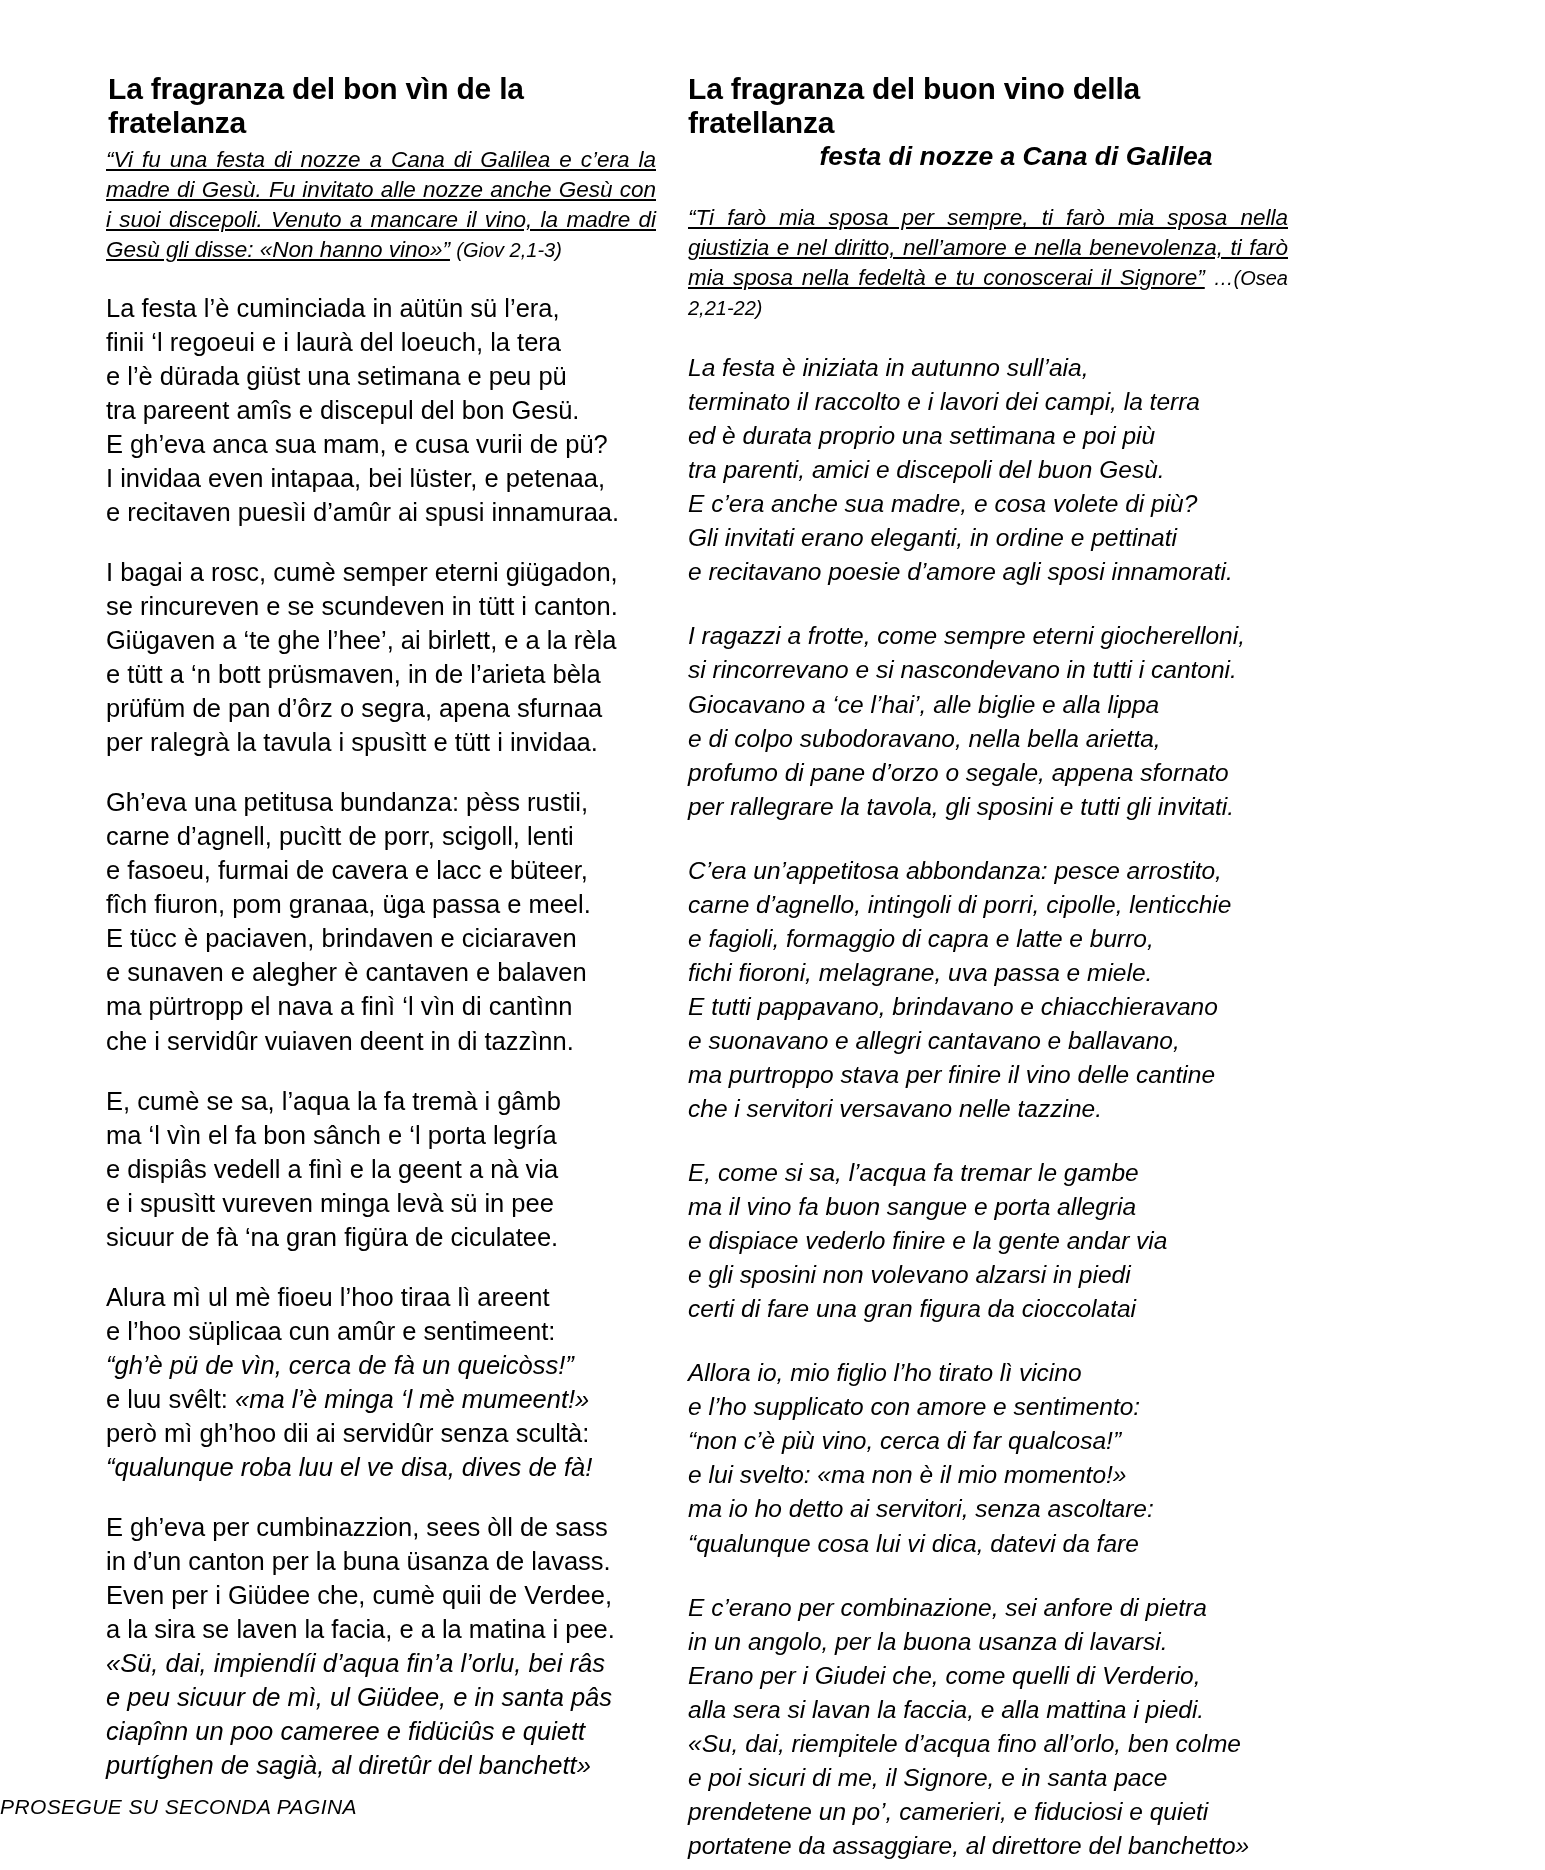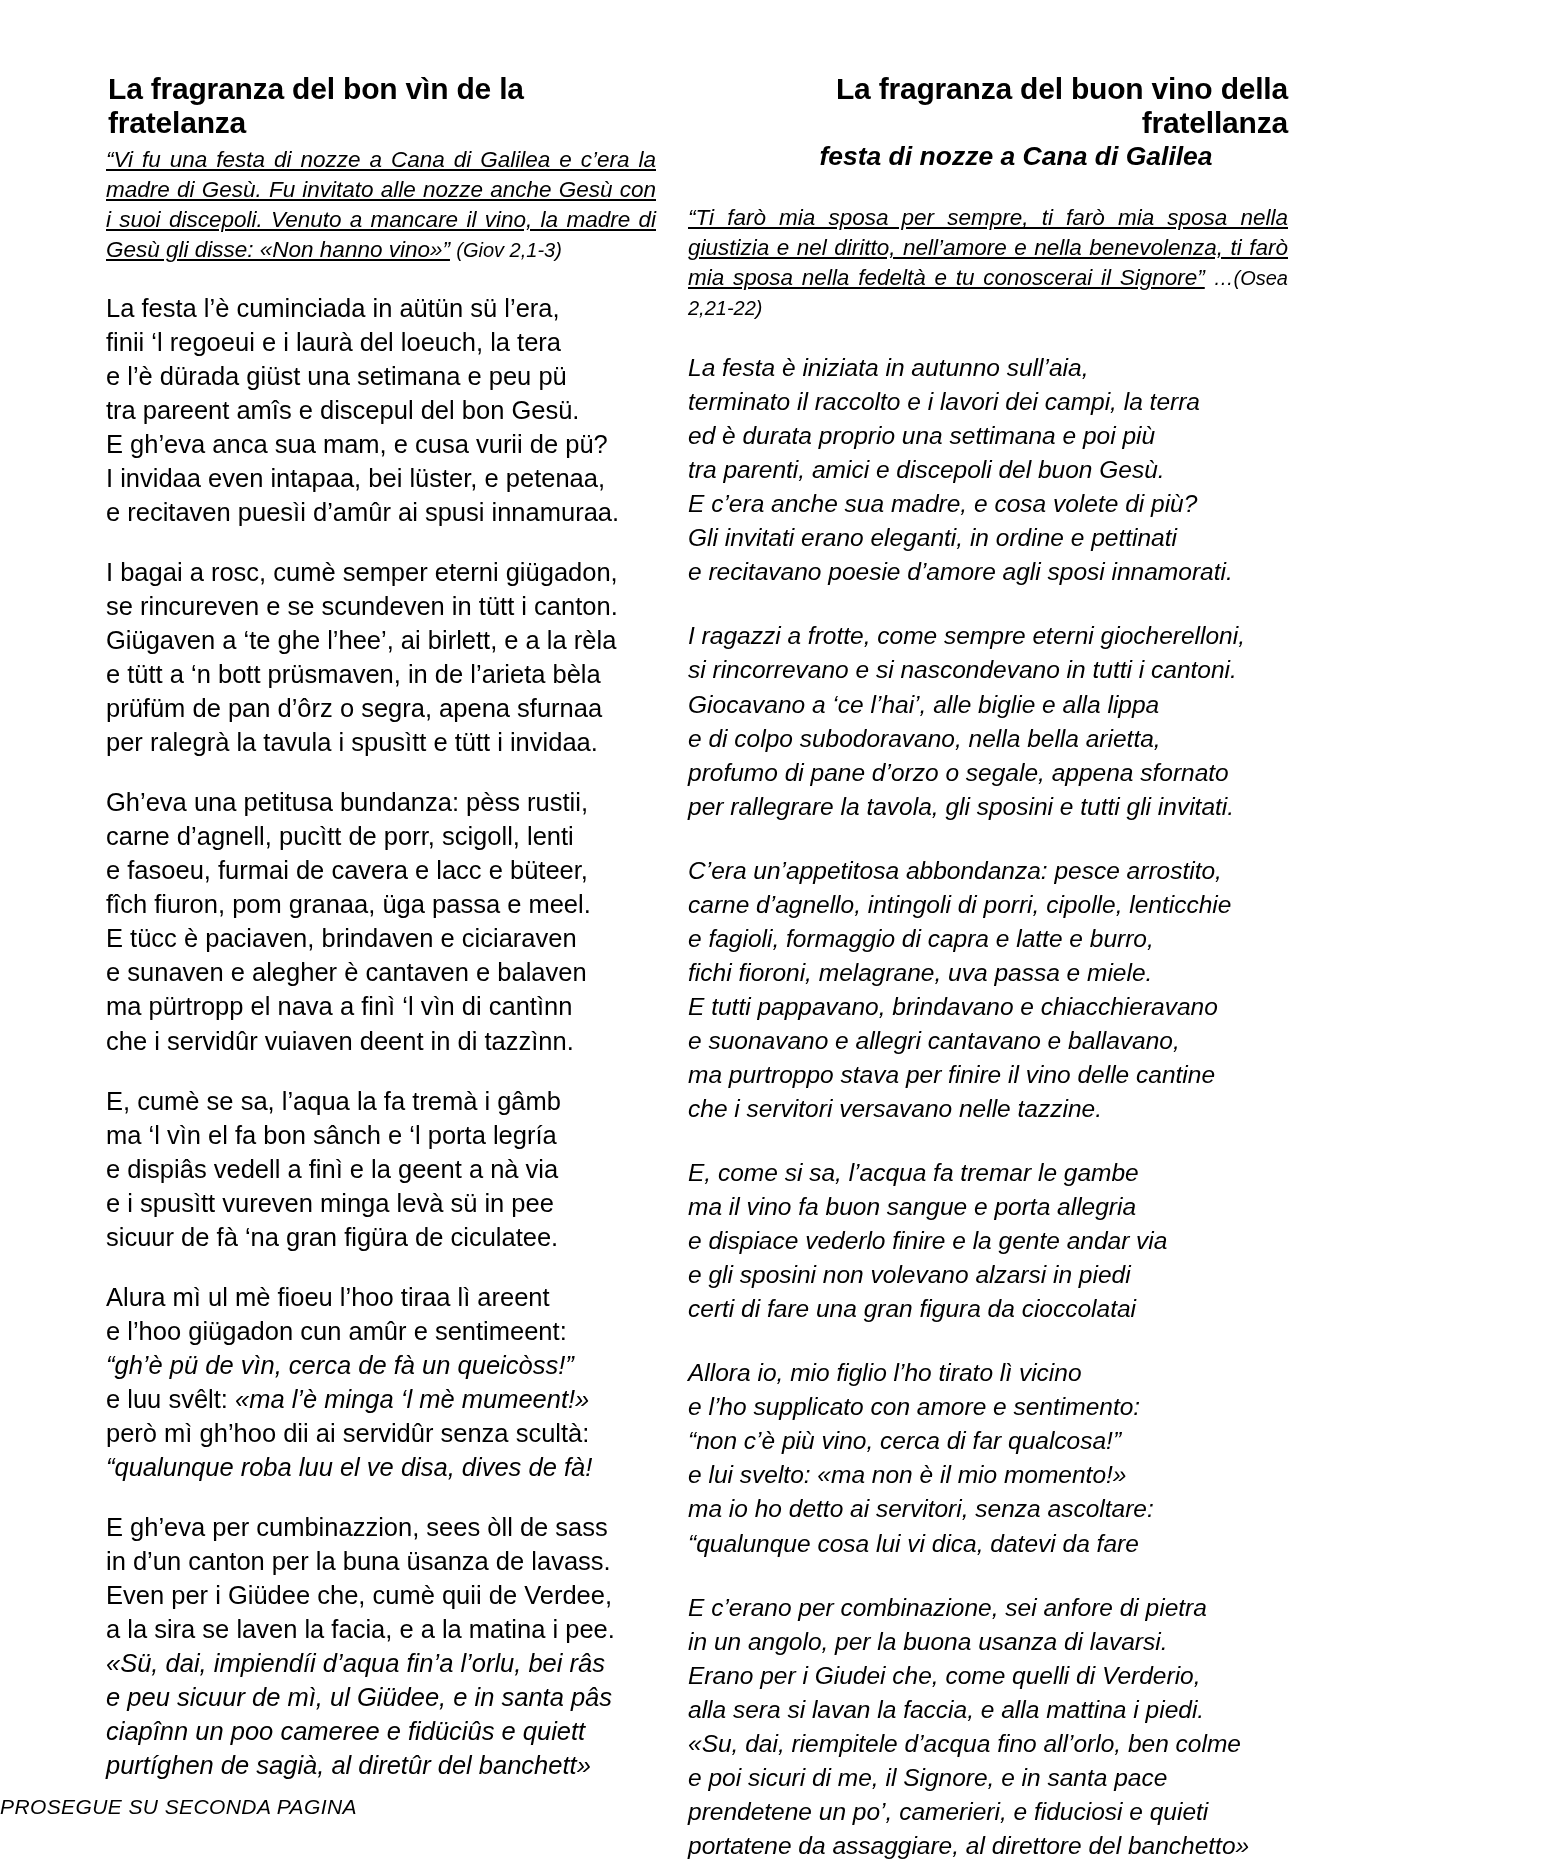--- a/index.html
+++ b/index.html
@@ -46,7 +46,7 @@
     font-weight: bold;
     font-size: 30px;
     line-height: 1.12;
-    text-align: right;
+    text-align: left;
     letter-spacing: -0.2px;
     margin: 0;
   }

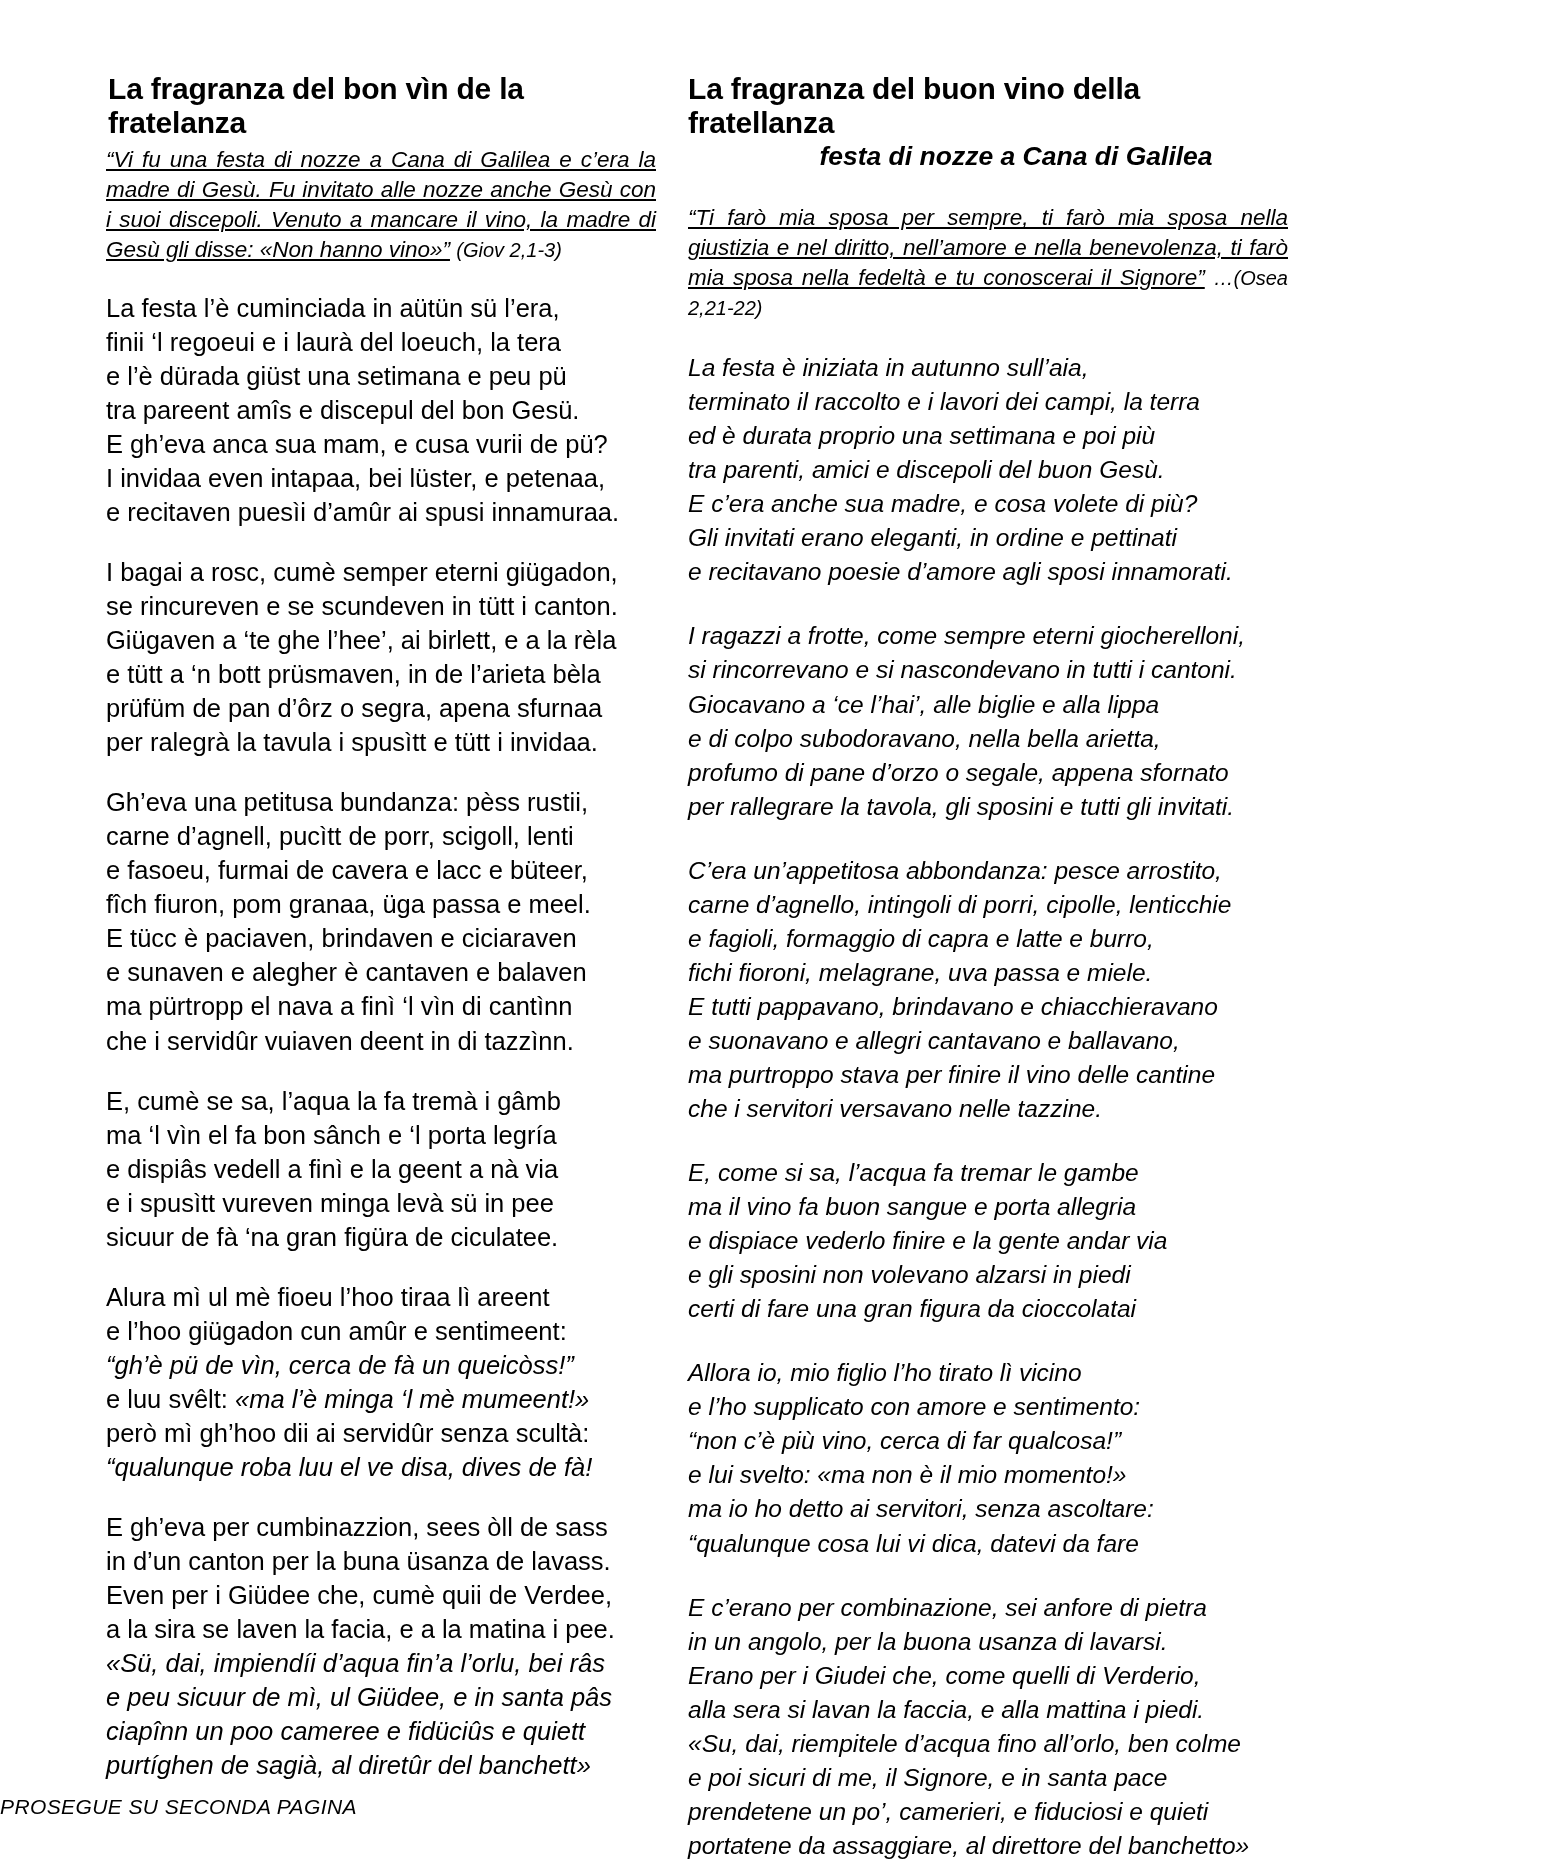--- a/index.html
+++ b/index.html
@@ -154,7 +154,7 @@
 sicuur de fà ‘na gran figüra de ciculatee.</div>
 
         <div class="stanza stanza-roman"><span>Alura mì ul mè fioeu l’hoo tiraa lì areent</span>
-<span>e l’hoo giügadon cun amûr e sentimeent:</span>
+<span>e l’hoo süplicaa cun amûr e sentimeent:</span>
 <span class="line-italic">“gh’è pü de vìn, cerca de fà un queicòss!”</span>
 <span>e luu svêlt: <span class="line-italic">«ma l’è minga ‘l mè mumeent!»</span></span>
 <span>però mì gh’hoo dii ai servidûr senza scultà:</span>

